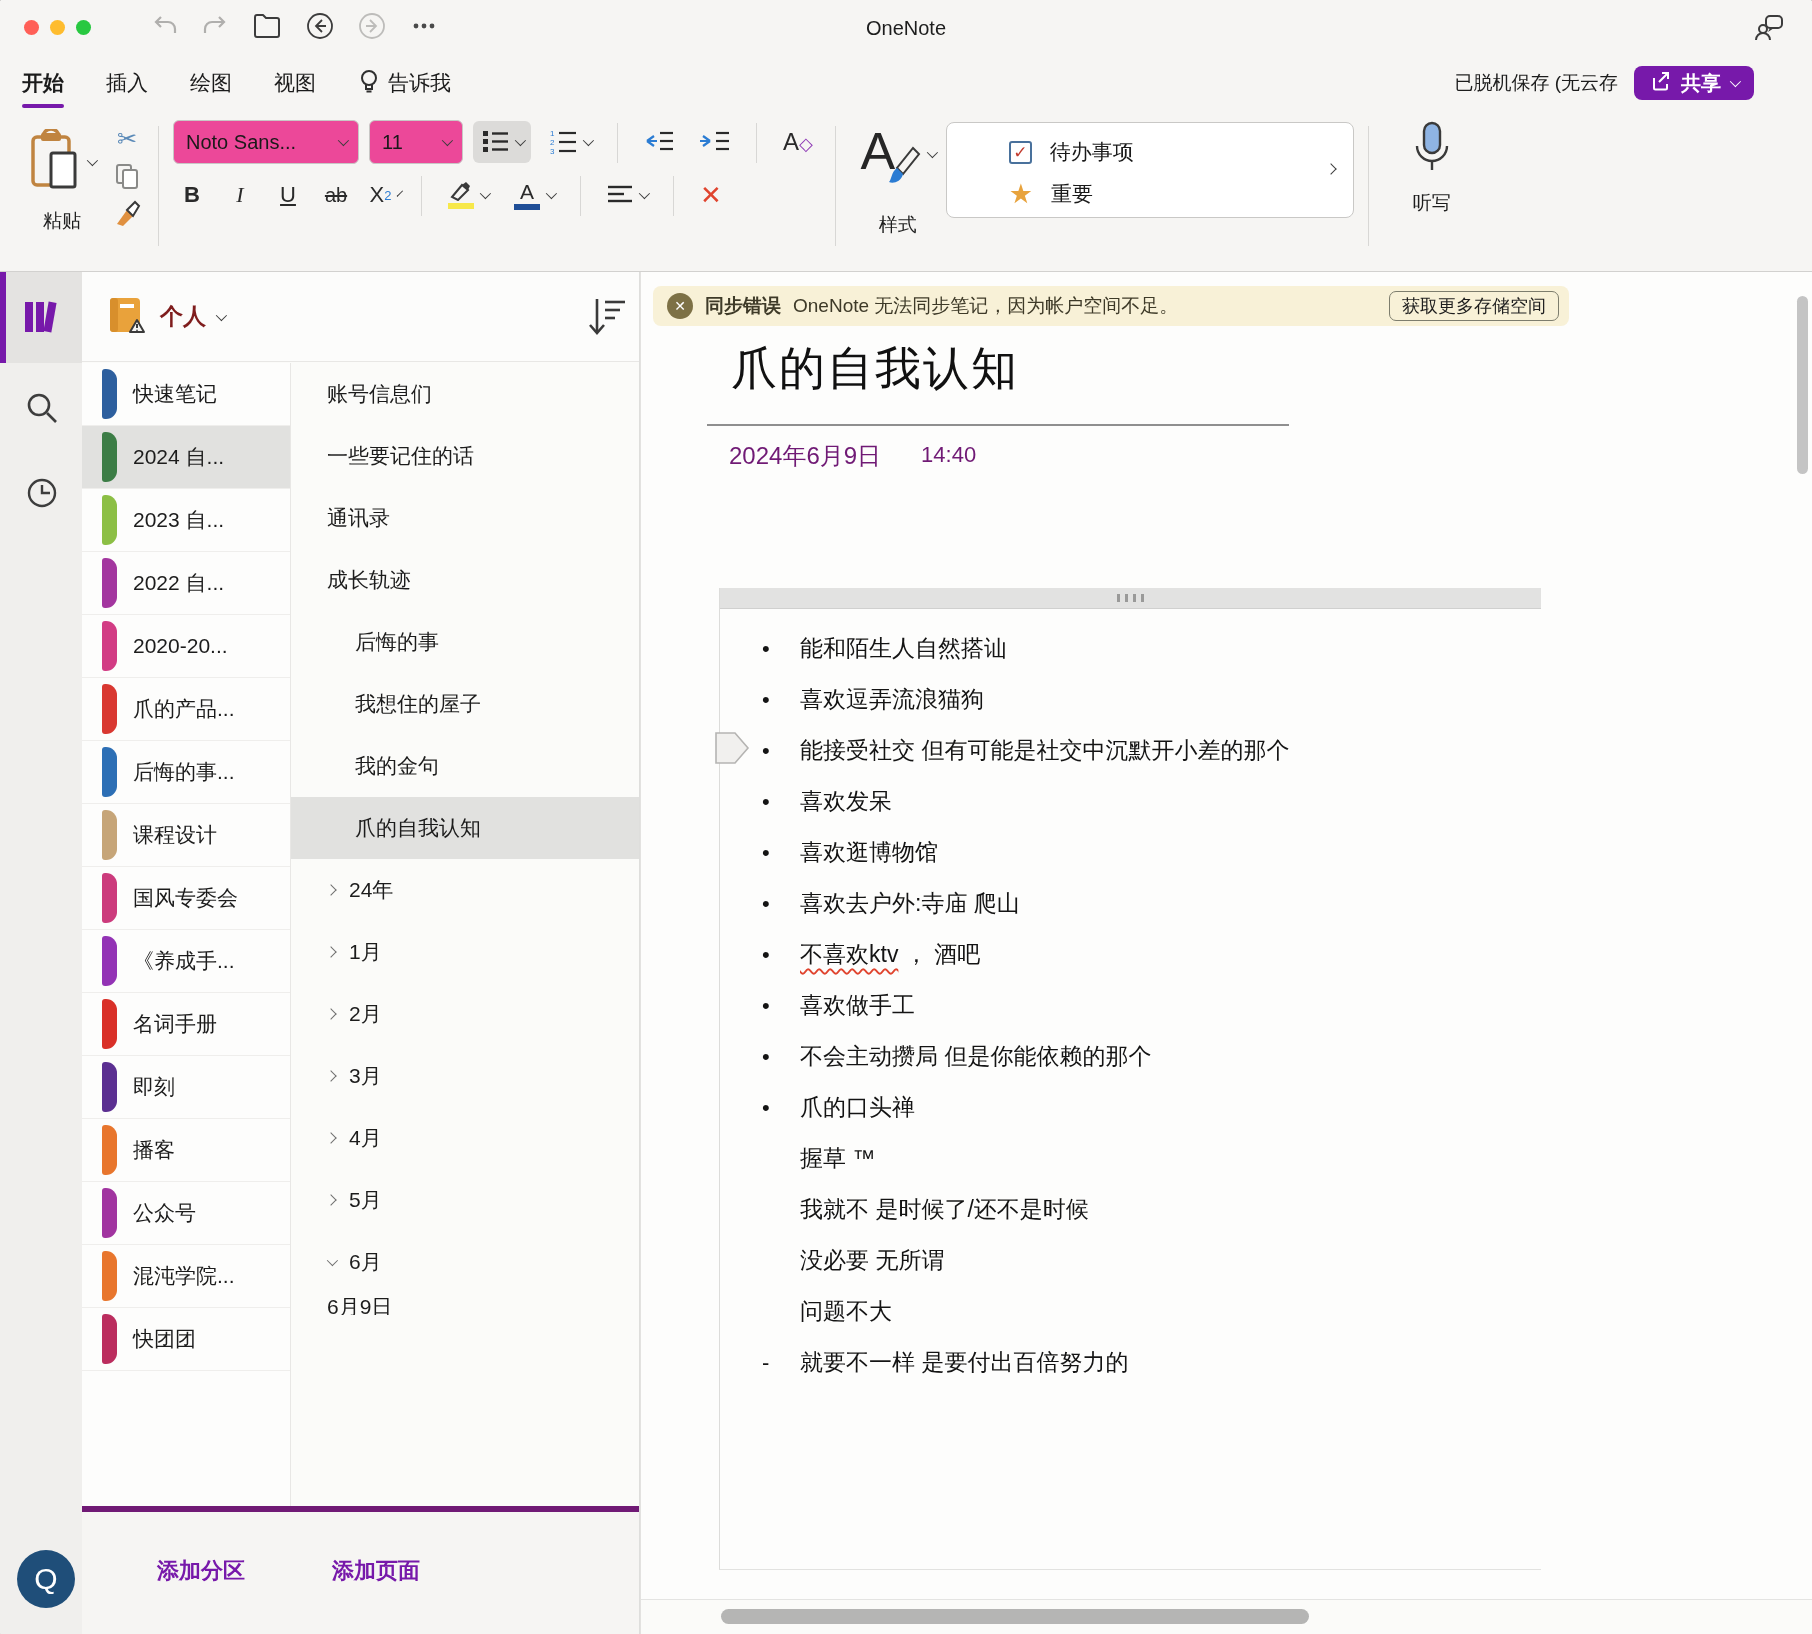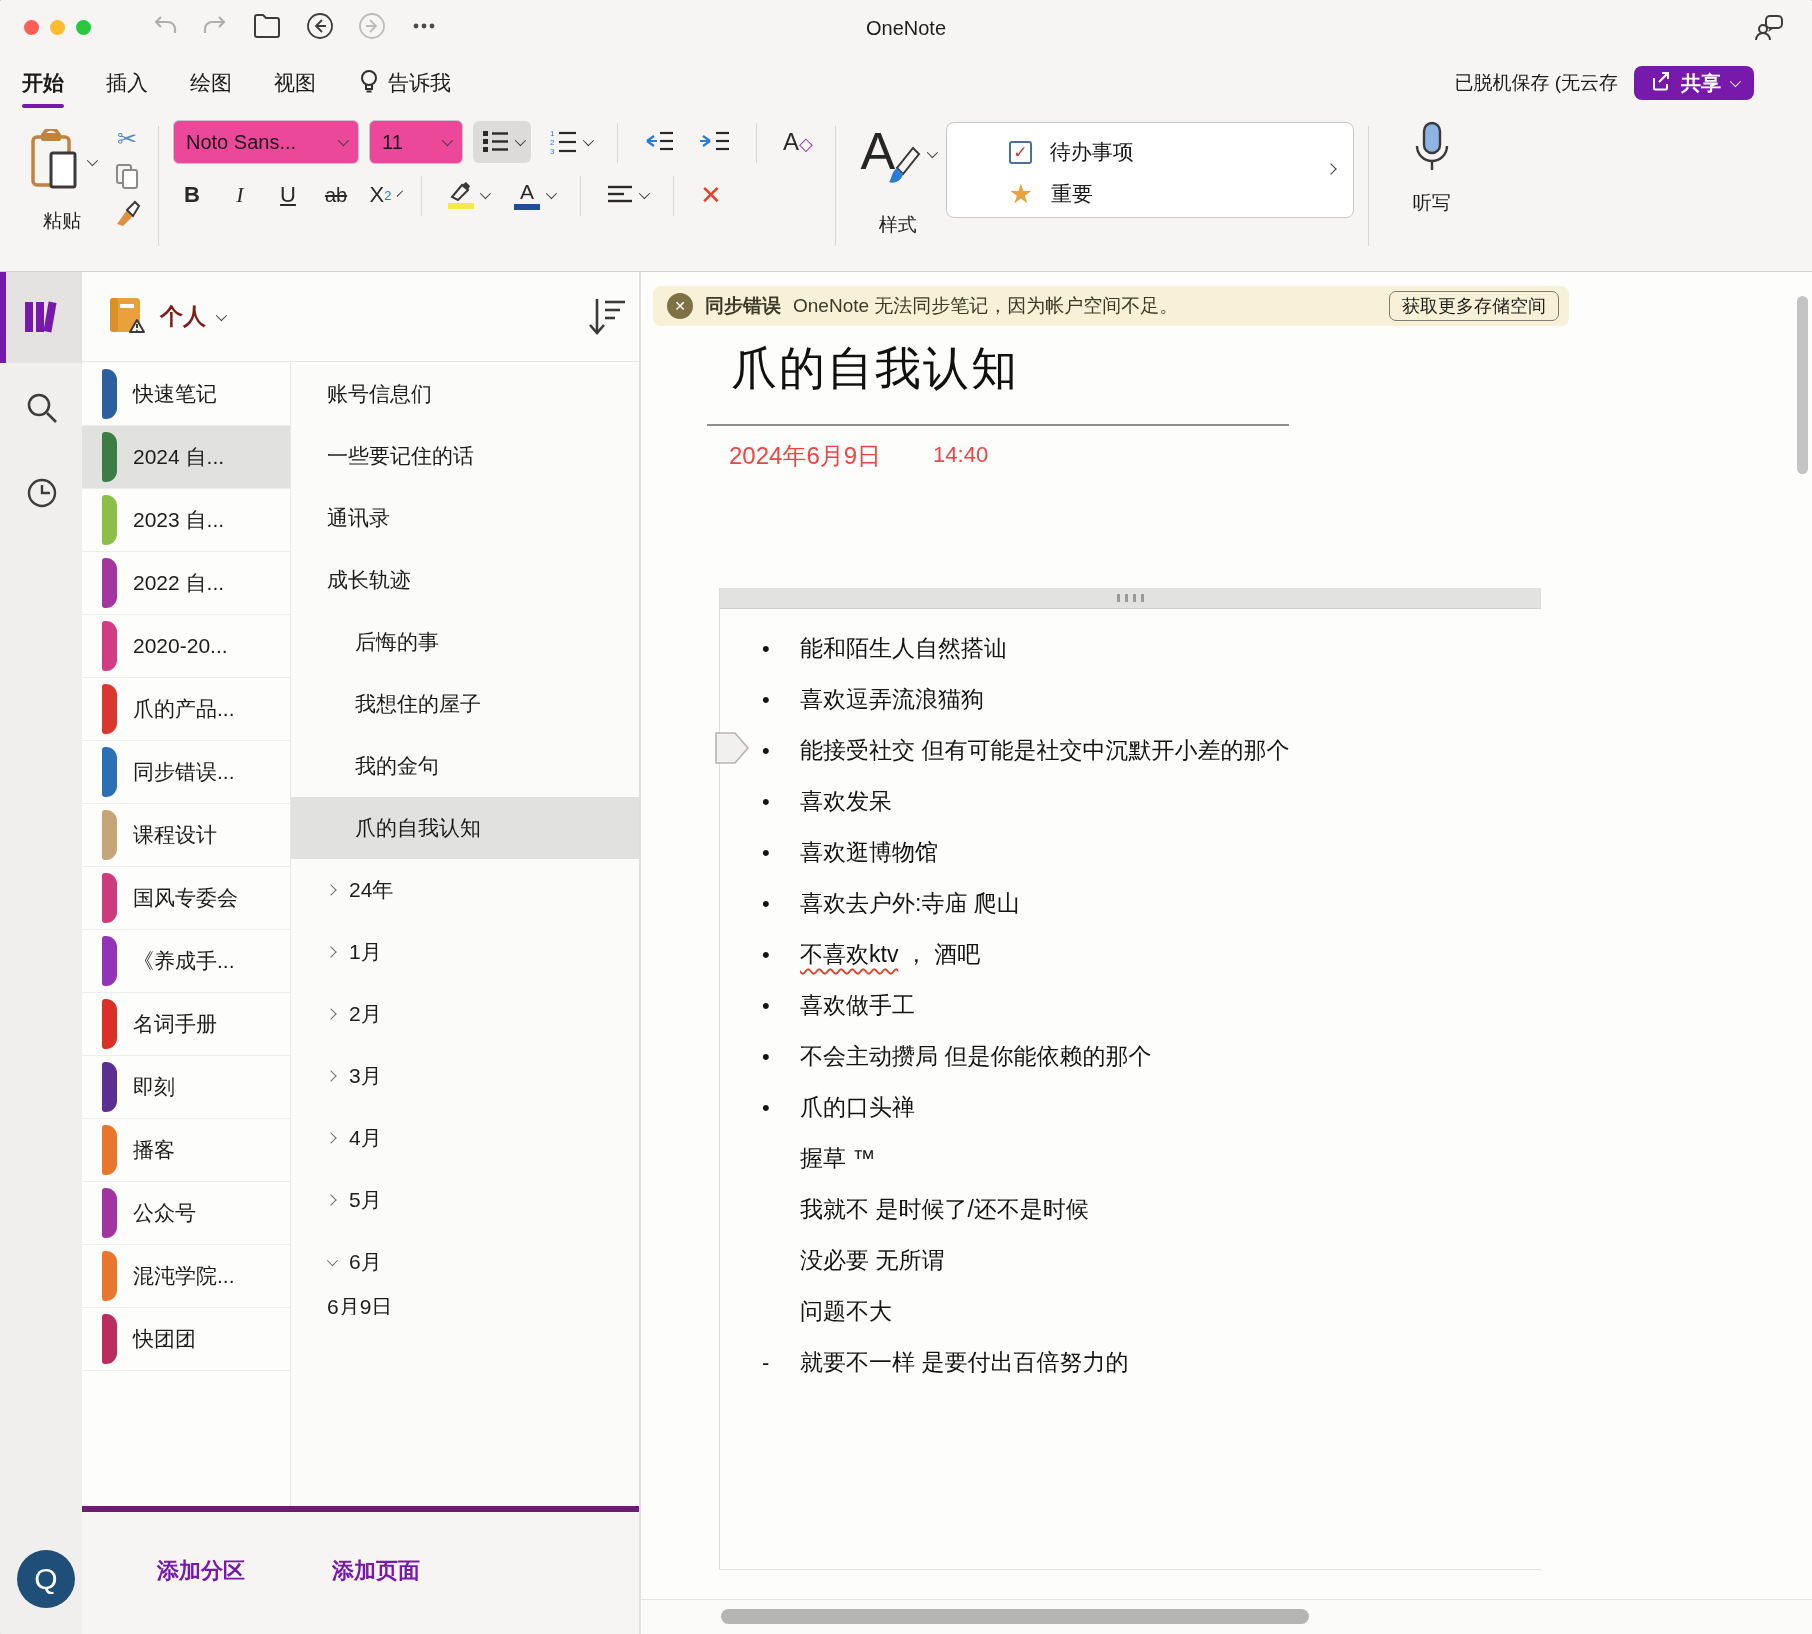--- a/index.html
+++ b/index.html
@@ -99,7 +99,7 @@
   .sync-btn{margin-left:auto;border:1.5px solid #7d7d6d;background:transparent;border-radius:7px;height:30px;padding:0 12px;font-size:18px;color:#1e1e1e;font-family:inherit;white-space:nowrap;}
   .page-title{position:absolute;left:90px;top:66px;font-size:46px;color:#111;letter-spacing:2px;}
   .title-rule{position:absolute;left:66px;top:152px;width:582px;height:2px;background:#8f8f8f;}
-  .meta{position:absolute;left:88px;top:168px;display:flex;align-items:flex-start;gap:52px;color:#ef4444;}
+  .meta{position:absolute;left:88px;top:168px;display:flex;align-items:flex-start;gap:40px;color:#701a75;}
   .meta .d{font-size:24px;}
   .meta .t{font-size:22px;margin-top:2px;}
   .note-container{position:absolute;left:78px;top:316px;width:822px;height:982px;border-left:1px solid #dcdcda;border-bottom:1px solid #e2e2e0;box-sizing:border-box;}

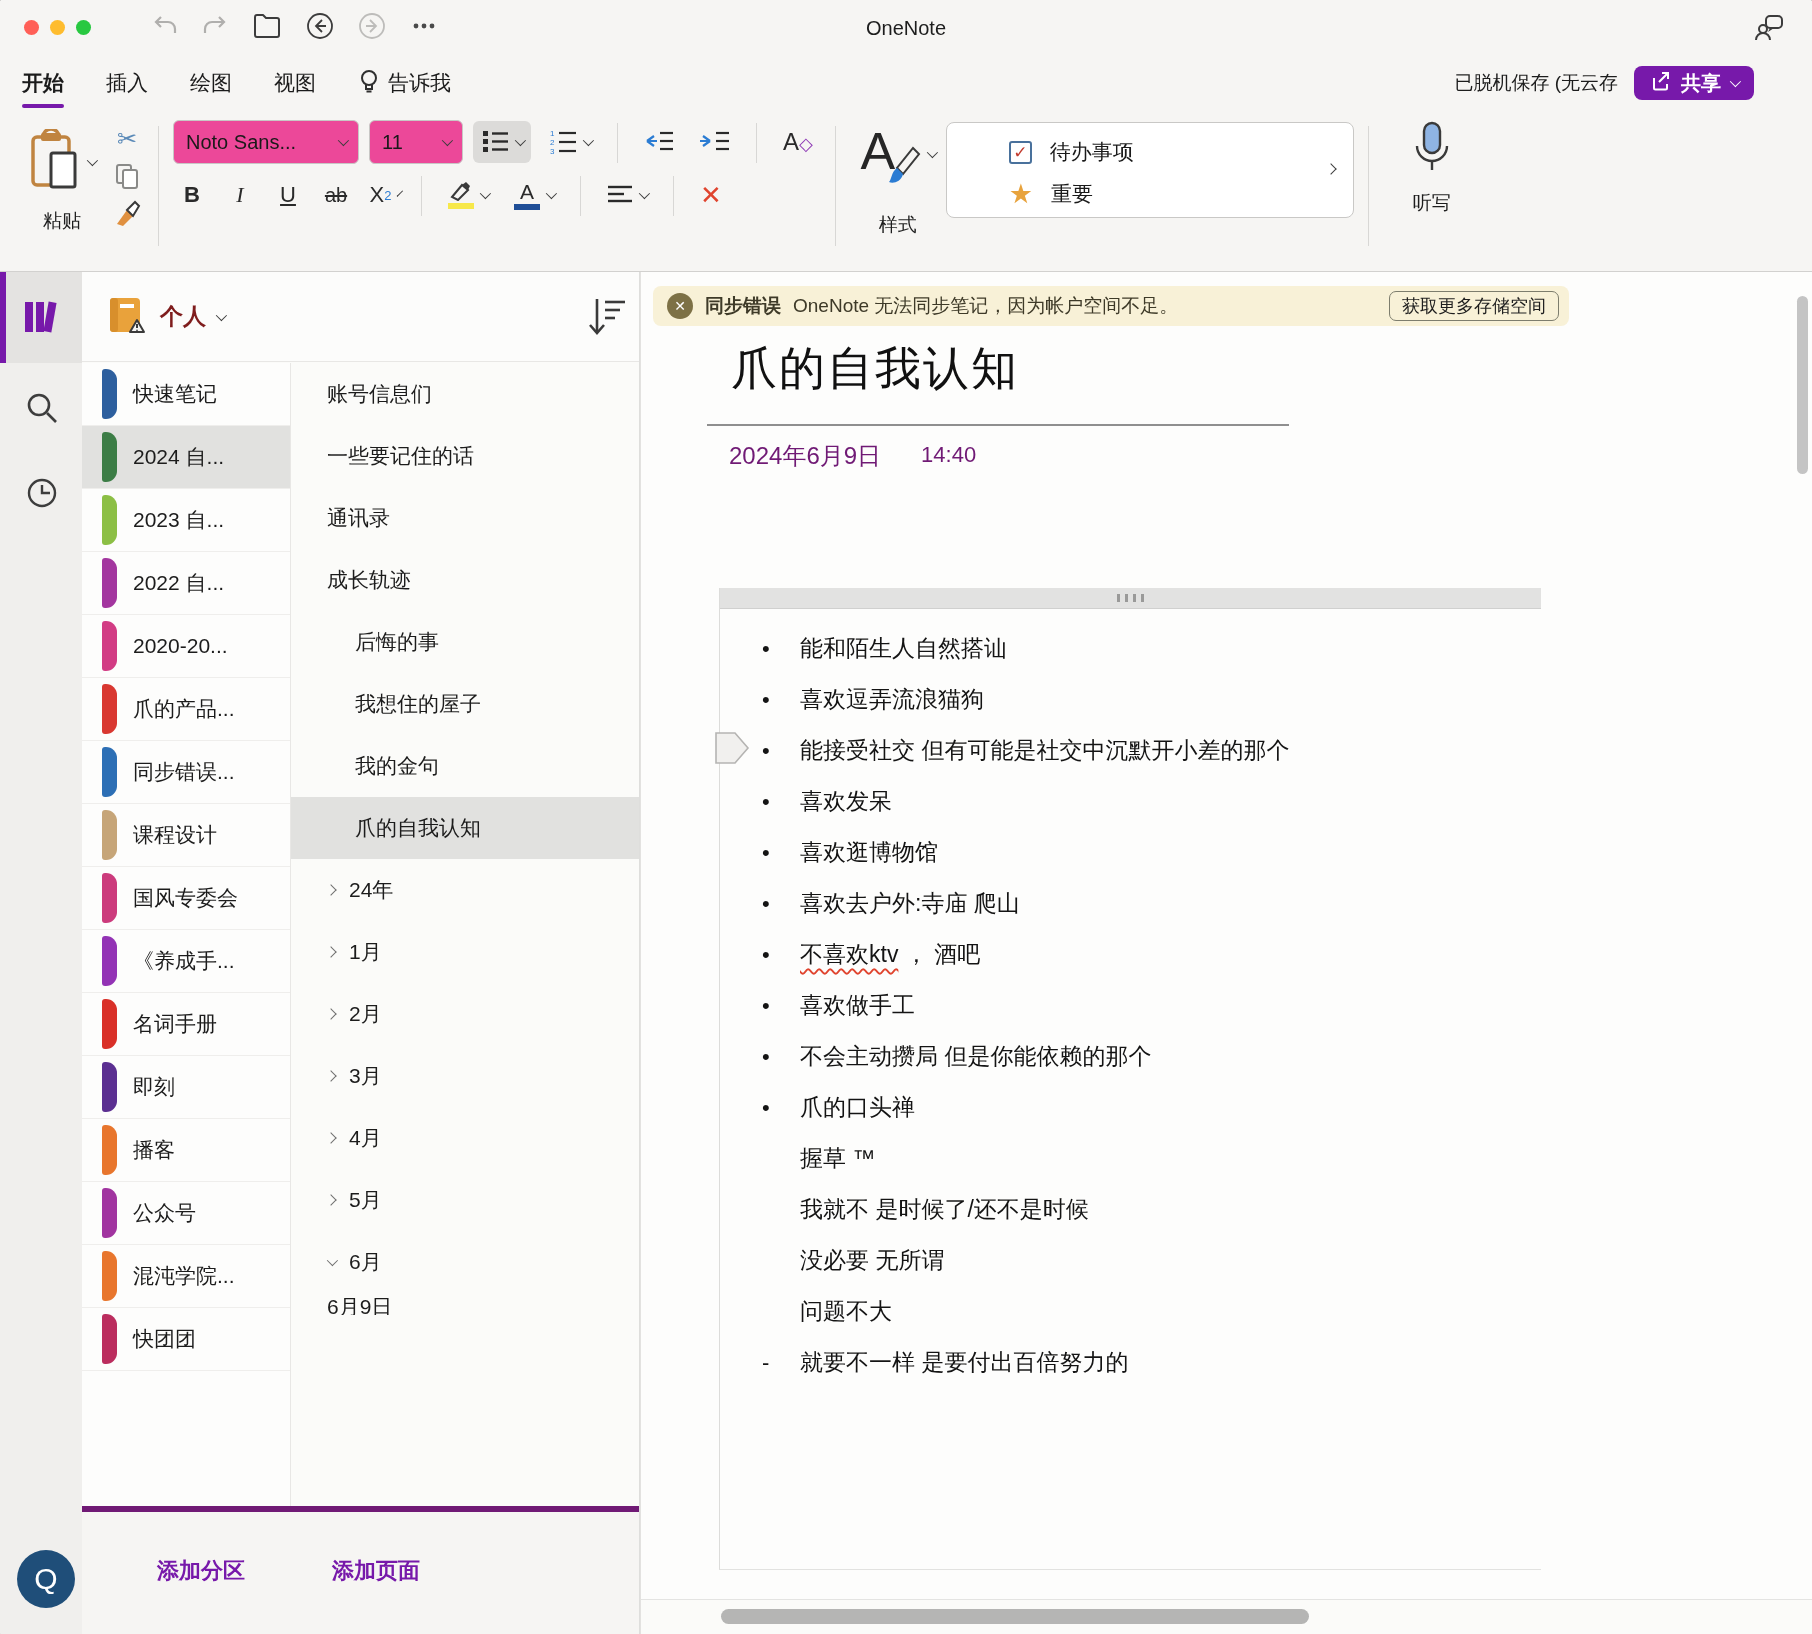--- a/index.html
+++ b/index.html
@@ -440,7 +440,7 @@
           </div>
           <div class="sec-row">
             <span class="pill" style="background: rgb(45, 111, 181);"></span>
-            <span class="sec-label">同步错误...</span>
+            <span class="sec-label">后悔的事...</span>
           </div>
           <div class="sec-row">
             <span class="pill" style="background: rgb(198, 165, 120);"></span>

